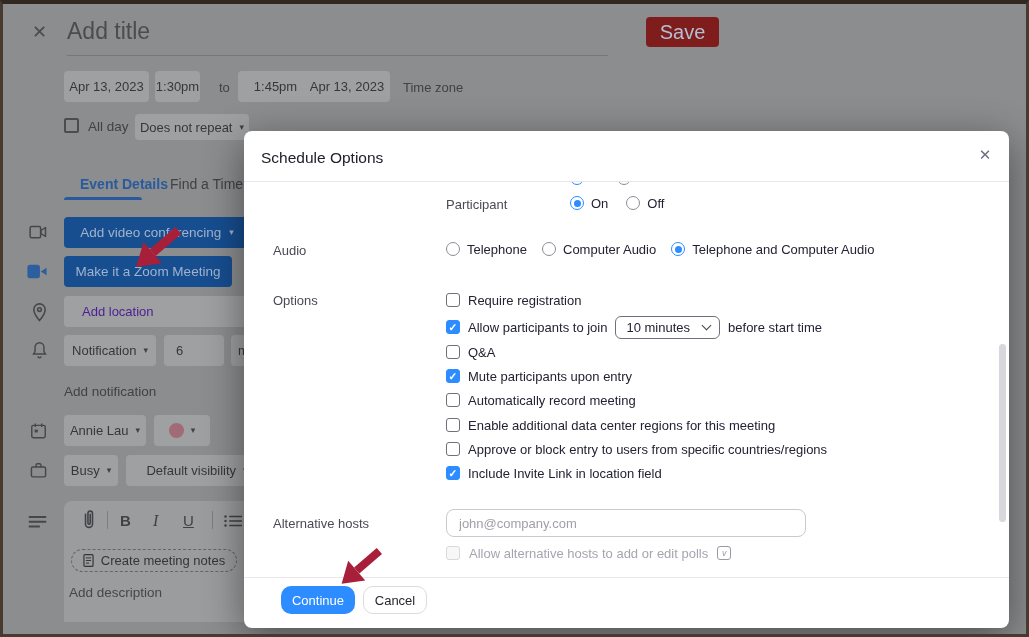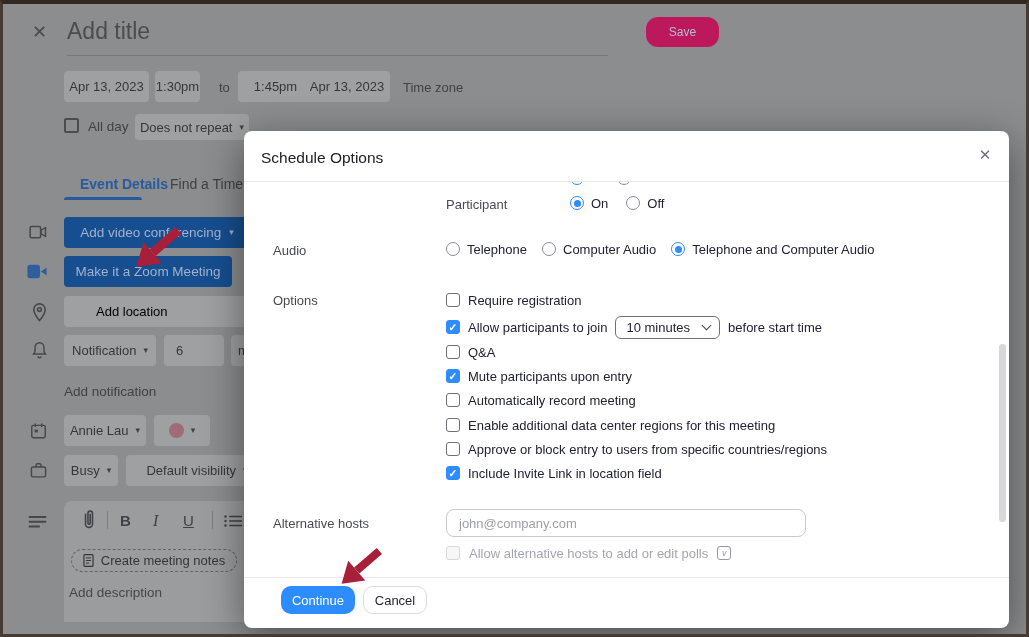--- a/index.html
+++ b/index.html
@@ -16,8 +16,8 @@
   .chip.left { justify-content:flex-start; }
   .caret { font-size:9px; color:#3f4246; line-height:1; }
   .title-ph { color:#4a4d50; font-size:23px; }
-  .save-btn { position:absolute; background:#be185d; color:#b3bfd3; font-size:12px;
-              border-radius:12px; display:flex; align-items:center; justify-content:center; }
+  .save-btn { position:absolute; background:#7f1d1d; color:#b3bfd3; font-size:20px;
+              border-radius:4px; display:flex; align-items:center; justify-content:center; }
   .blue-btn { position:absolute; background:#164e90; color:#a2b2cd; font-size:13.5px; font-weight:500;
               border-radius:4px; display:flex; align-items:center; justify-content:center; gap:8px; }
   .tab { position:absolute; font-size:14px;margin-left:16px; }

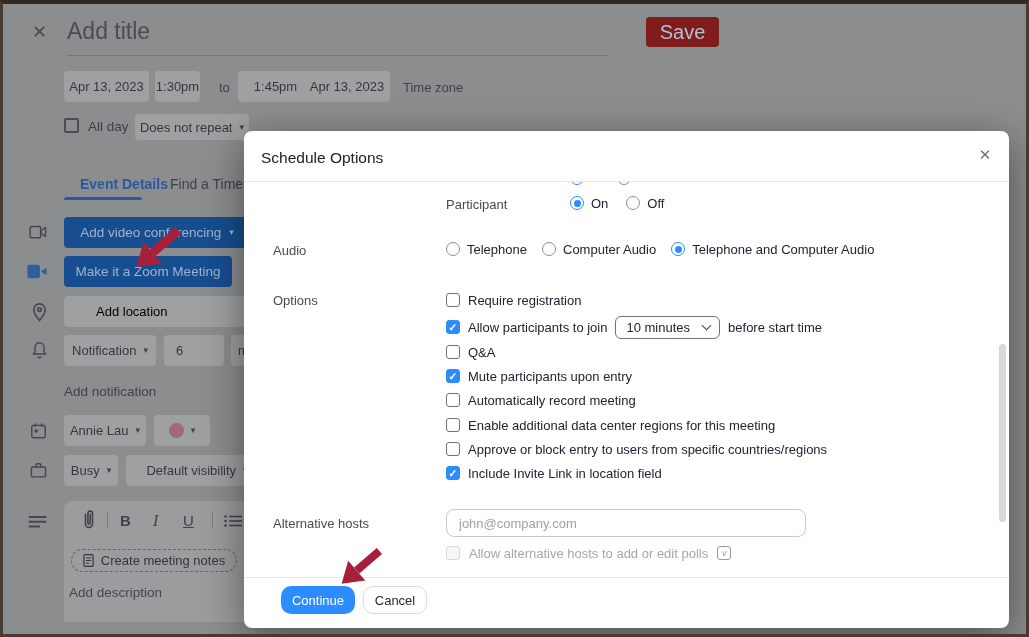--- a/index.html
+++ b/index.html
@@ -134,7 +134,7 @@
   </div>
   <div class="blue-btn" style="left:61px;top:252px;width:168px;height:31px;">Make it a Zoom Meeting</div>
 
-  <div class="chip left" style="left:61px;top:292px;width:200px;height:31px;padding-left:32px;color:#000000;">Add location</div>
+  <div class="chip left" style="left:61px;top:292px;width:200px;height:31px;padding-left:18px;color:#4c1d95;">Add location</div>
 
   <div class="chip" style="left:61px;top:331px;width:92px;height:31px;">
     <span>Notification</span>

